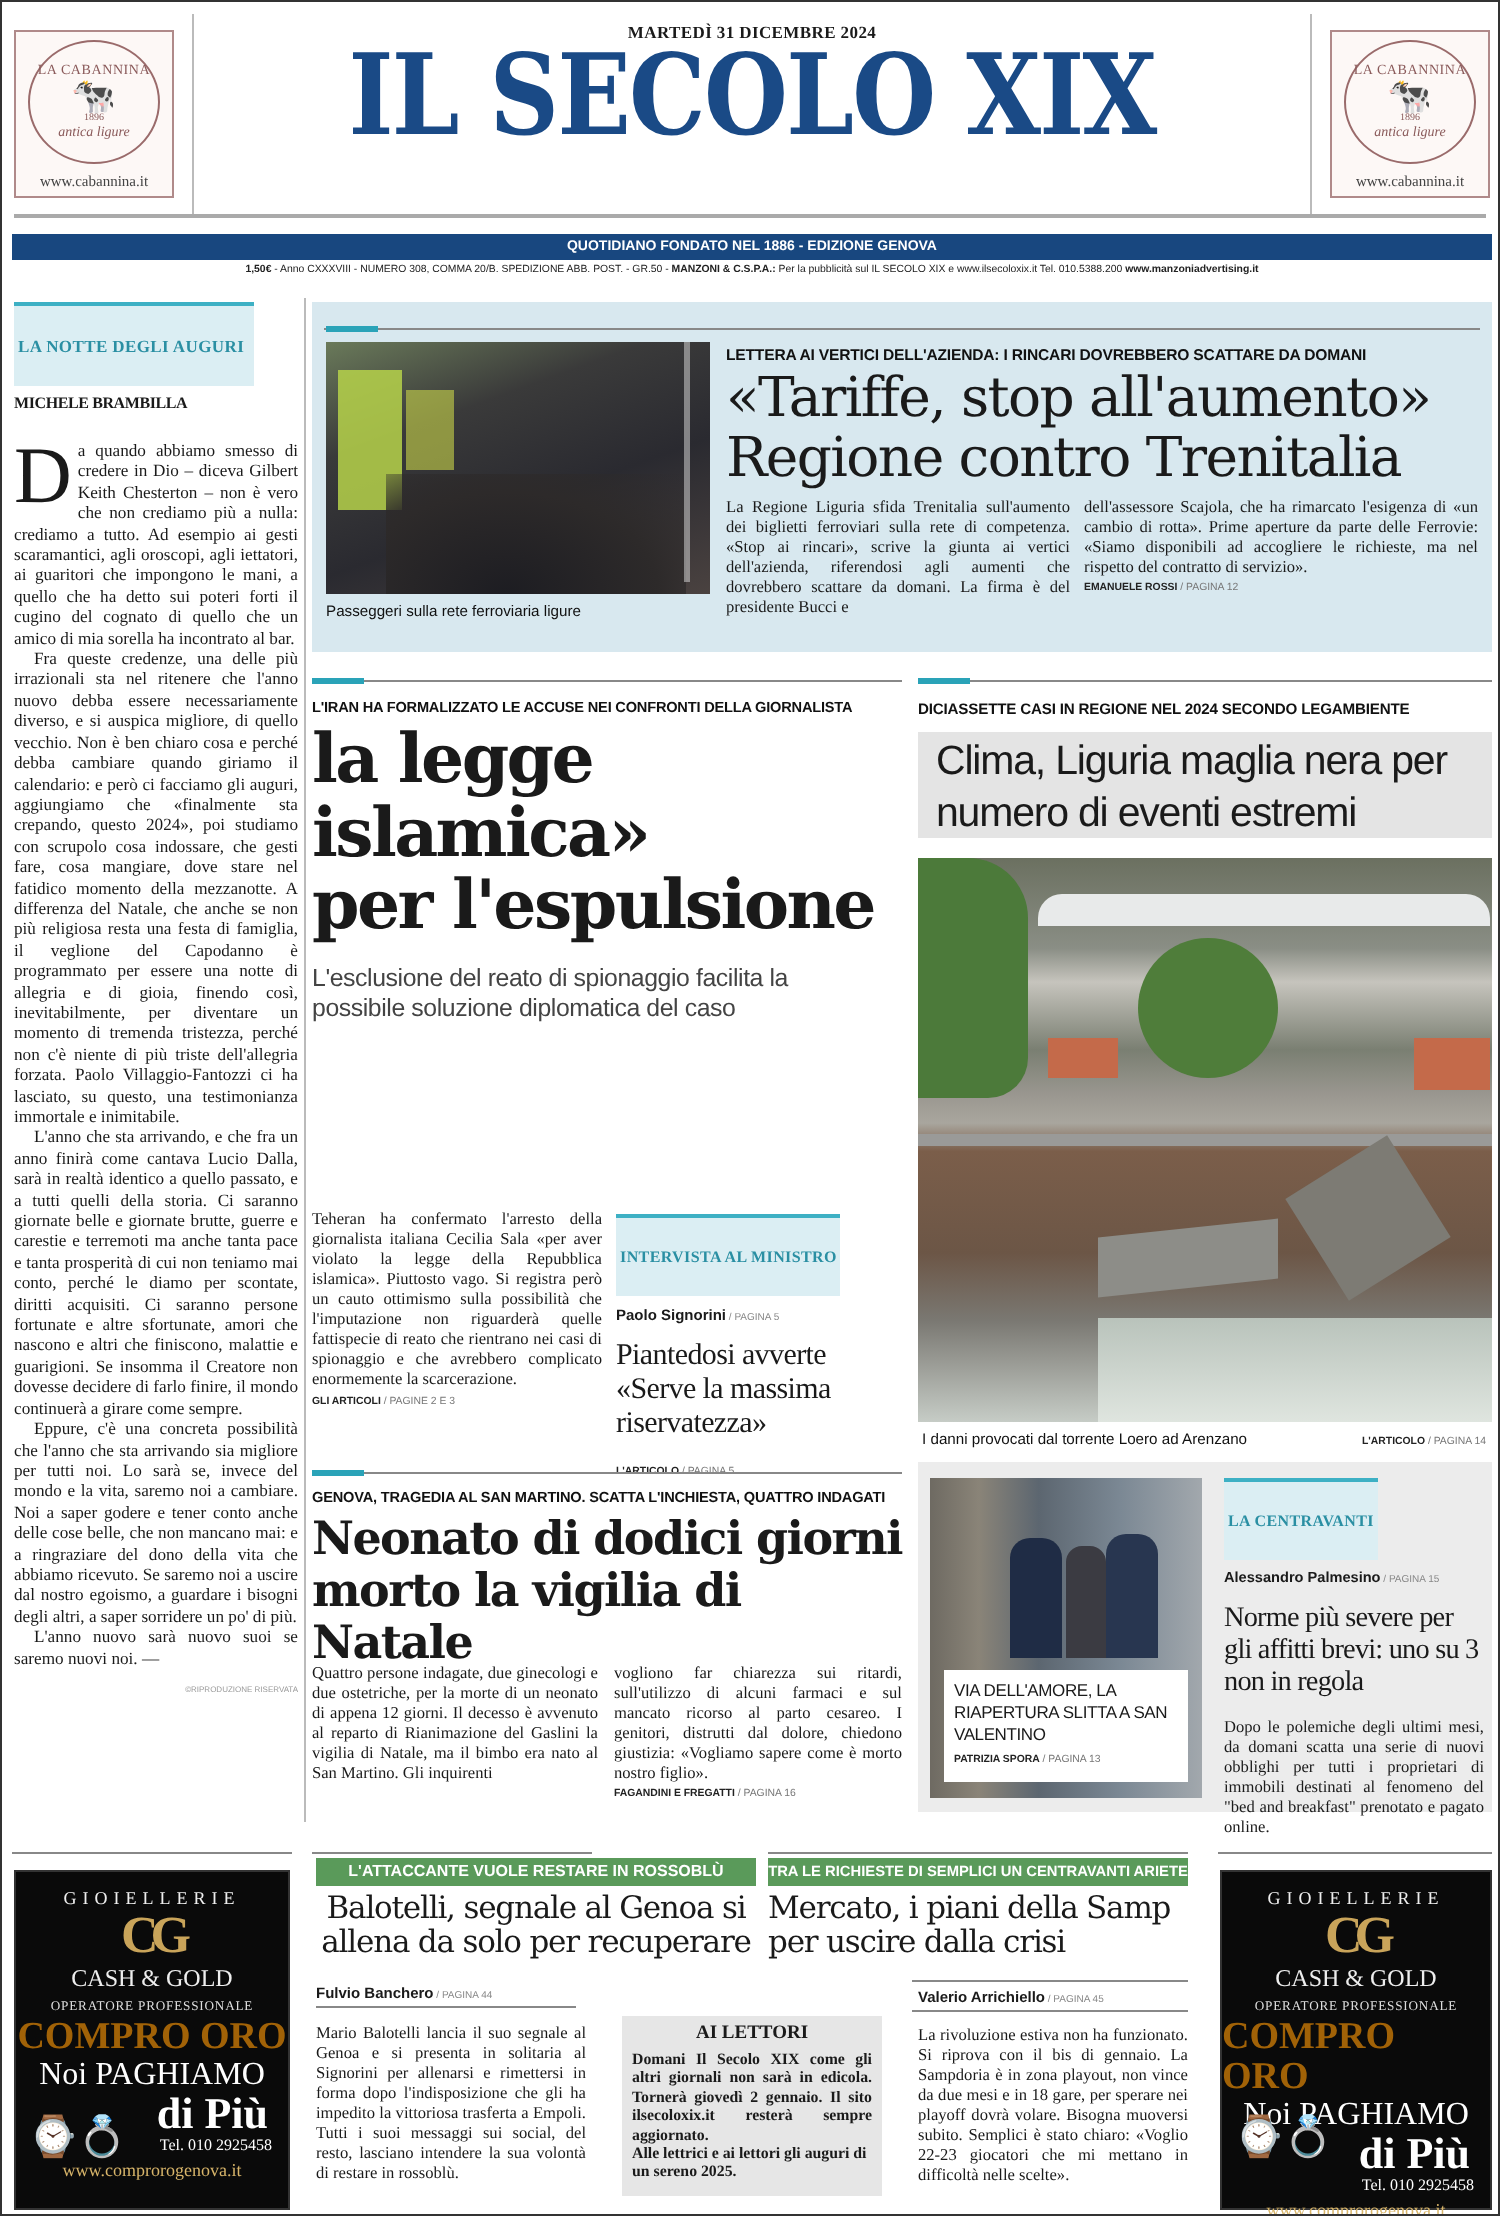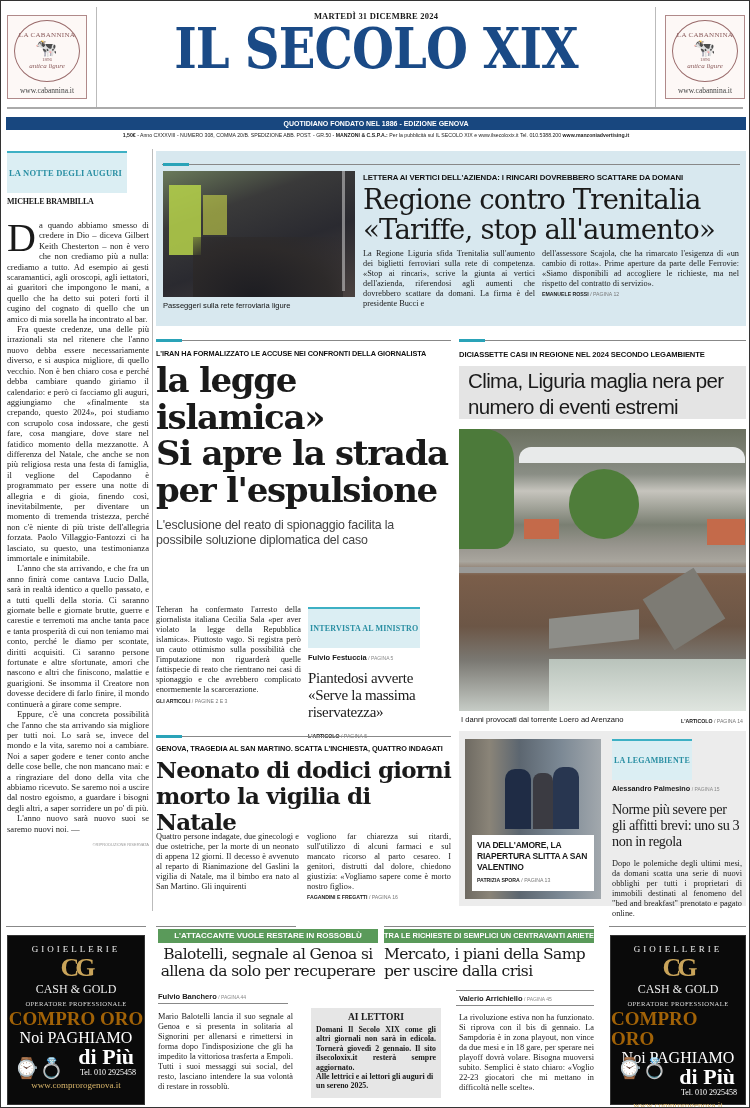--- a/index.html
+++ b/index.html
@@ -101,8 +101,8 @@
   <div class="caption" style="position:absolute;left:7px;top:150px">Passeggeri sulla rete ferroviaria ligure</div>
   <div class="overline" style="position:absolute;left:207px;top:22px;font-size:7.8px">LETTERA AI VERTICI DELL'AZIENDA: I RINCARI DOVREBBERO SCATTARE DA DOMANI</div>
   <div class="hd" style="position:absolute;left:207px;top:33px;font-size:27.5px;line-height:30px">
+    <div>«Tariffe, stop all'aumento»</div>
     <div>Regione contro Trenitalia</div>
-    <div>«Tariffe, stop all'aumento»</div>
   </div>
   <div class="body" style="position:absolute;left:207px;top:98px;width:172px;font-size:8.3px;line-height:10px">La Regione Liguria sfida Trenitalia sull'aumento dei biglietti ferroviari sulla rete di competenza. «Stop ai rincari», scrive la giunta ai vertici dell'azienda, riferendosi agli aumenti che dovrebbero scattare da domani. La firma è del presidente Bucci e</div>
   <div style="position:absolute;left:386px;top:98px;width:197px">

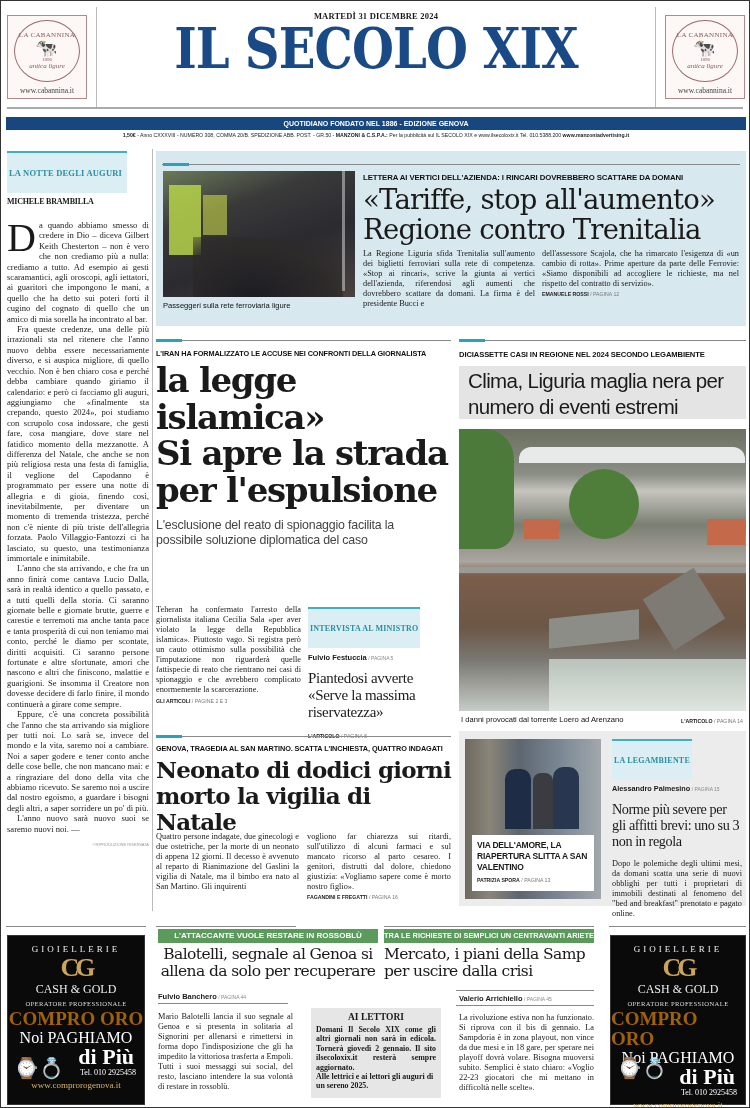--- a/index.html
+++ b/index.html
@@ -117,7 +117,6 @@
   <div class="overline" style="font-size:7.3px">L'IRAN HA FORMALIZZATO LE ACCUSE NEI CONFRONTI DELLA GIORNALISTA</div>
   <div class="hd" style="font-size:34px;line-height:36.5px;font-weight:bold;margin-top:4px;letter-spacing:-1.3px">
     <div>la legge islamica»</div>
-    <div>Si apre la strada</div>
     <div>per l'espulsione</div>
   </div>
   <div class="sans" style="font-size:12.4px;line-height:15px;color:#444;margin-top:10px;width:285px;letter-spacing:-0.2px">L'esclusione del reato di spionaggio facilita la possibile soluzione diplomatica del caso</div>

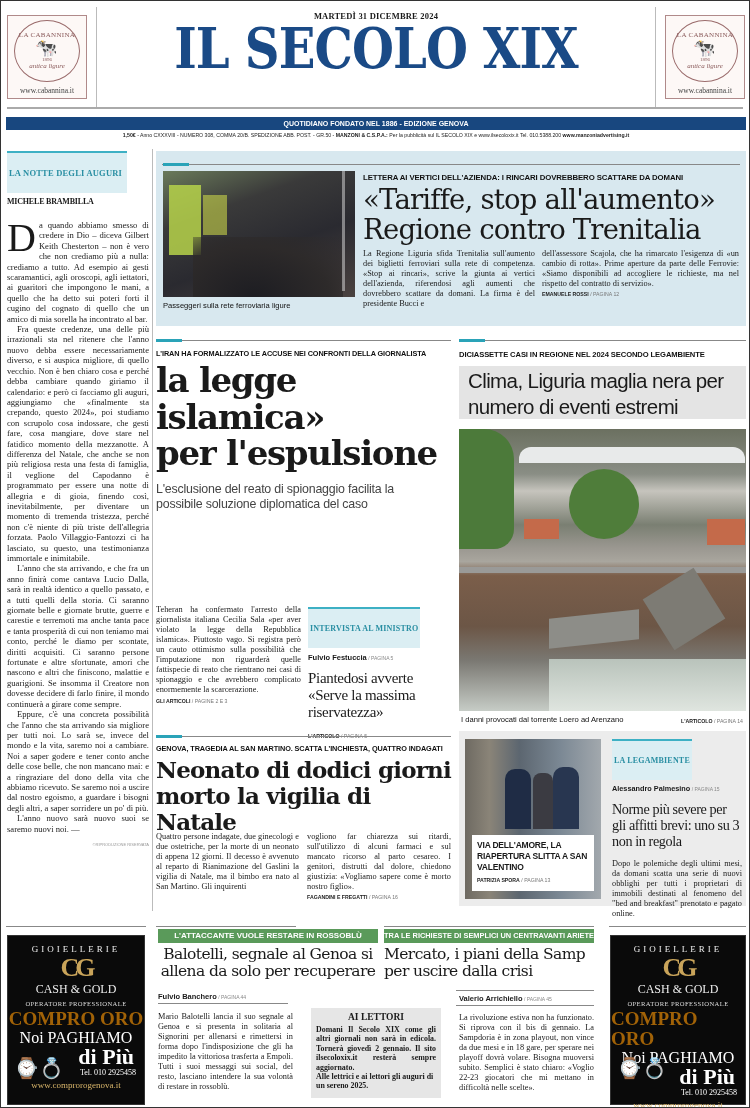--- a/index.html
+++ b/index.html
@@ -127,7 +127,7 @@
 </div>
 <div class="abs" style="left:307px;top:606px;width:143px">
   <div class="kicker-box" style="font-size:8px">INTERVISTA AL MINISTRO</div>
-  <div class="sans" style="font-size:7.5px;font-weight:bold;margin-top:5px"><span>Fulvio Festuccia</span><span style="font-weight:normal;color:#888;font-size:5px"> / </span><span style="font-weight:normal;color:#888;font-size:5px">PAGINA 5</span></div>
+  <div class="sans" style="font-size:7.5px;font-weight:bold;margin-top:5px"><span>Paolo Signorini</span><span style="font-weight:normal;color:#888;font-size:5px"> / </span><span style="font-weight:normal;color:#888;font-size:5px">PAGINA 5</span></div>
   <div style="font-size:15px;line-height:17px;margin-top:8px;letter-spacing:-0.3px">Piantedosi avverte «Serve la massima riservatezza»</div>
   <div class="byline" style="margin-top:12px"><span style="font-weight:bold;color:#222">L'ARTICOLO</span><span> / </span><span>PAGINA 5</span></div>
 </div>

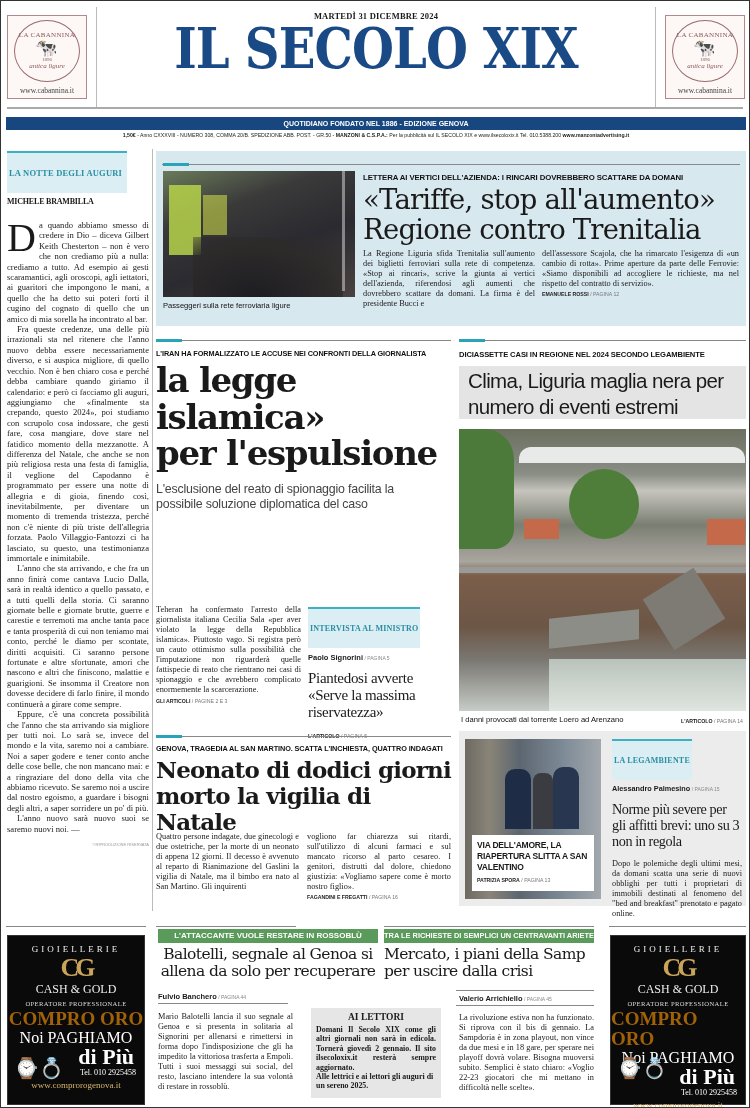--- a/index.html
+++ b/index.html
@@ -163,7 +163,7 @@
     </div>
   </div>
   <div style="position:absolute;left:153px;top:8px;width:130px">
-    <div class="kicker-box" style="font-size:8px">LA LEGAMBIENTE</div>
+    <div class="kicker-box" style="font-size:8px">LA CENTRAVANTI</div>
     <div class="sans" style="font-size:7.3px;font-weight:bold;margin-top:4px"><span>Alessandro Palmesino</span><span style="font-weight:normal;color:#888;font-size:5px"> / </span><span style="font-weight:normal;color:#888;font-size:5px">PAGINA 15</span></div>
     <div style="font-size:14.2px;line-height:16px;margin-top:8px;letter-spacing:-0.4px">Norme più severe per gli affitti brevi: uno su 3 non in regola</div>
     <div class="body" style="font-size:8.3px;line-height:10px;margin-top:10px">Dopo le polemiche degli ultimi mesi, da domani scatta una serie di nuovi obblighi per tutti i proprietari di immobili destinati al fenomeno del "bed and breakfast" prenotato e pagato online.</div>

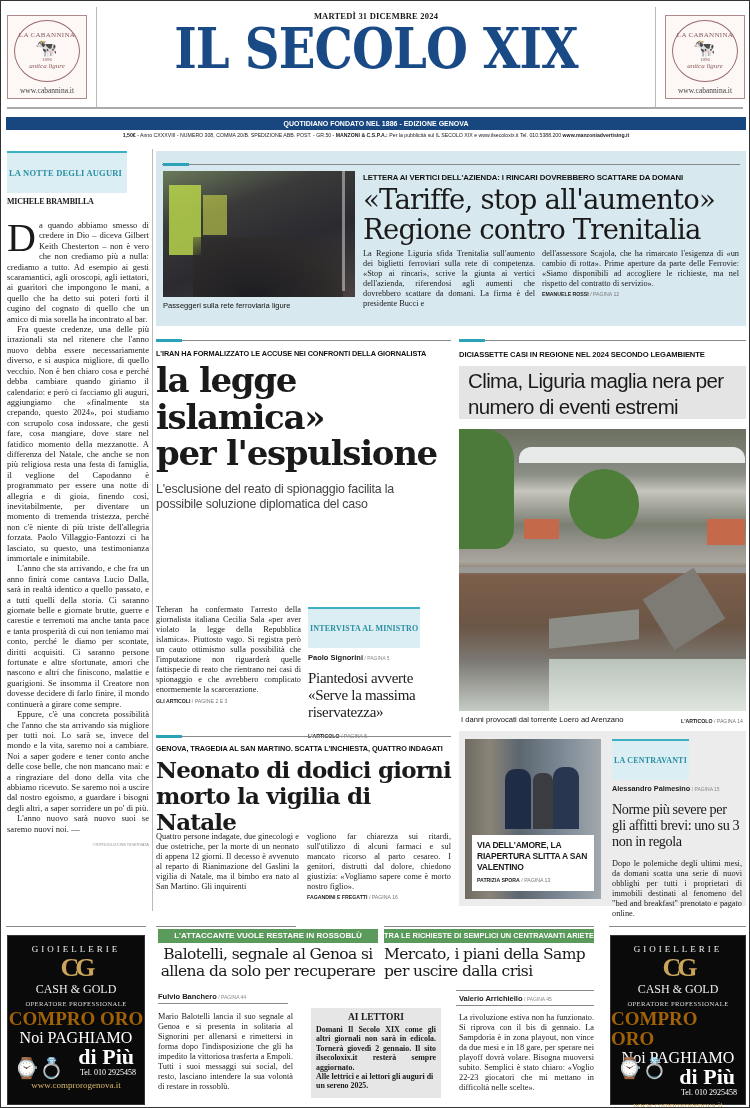--- a/index.html
+++ b/index.html
@@ -158,7 +158,7 @@
     <div style="position:absolute;left:68px;top:34px;width:20px;height:56px;background:#3b3b42;border-radius:8px 8px 0 0"></div>
     <div style="position:absolute;left:88px;top:28px;width:26px;height:62px;background:#283650;border-radius:10px 10px 0 0"></div>
     <div style="position:absolute;left:7px;top:96px;width:122px;height:56px;background:#fff;padding:5px 5px">
-      <div class="sans" style="font-size:8.5px;font-weight:bold;line-height:11px;letter-spacing:-0.2px">VIA DELL'AMORE, LA RIAPERTURA SLITTA A SAN VALENTINO</div>
+      <div class="sans" style="font-size:8.5px;font-weight:normal;line-height:11px;letter-spacing:-0.2px">VIA DELL'AMORE, LA RIAPERTURA SLITTA A SAN VALENTINO</div>
       <div class="byline" style="margin-top:4px"><span style="font-weight:bold;color:#222">PATRIZIA SPORA</span><span> / </span><span>PAGINA 13</span></div>
     </div>
   </div>

